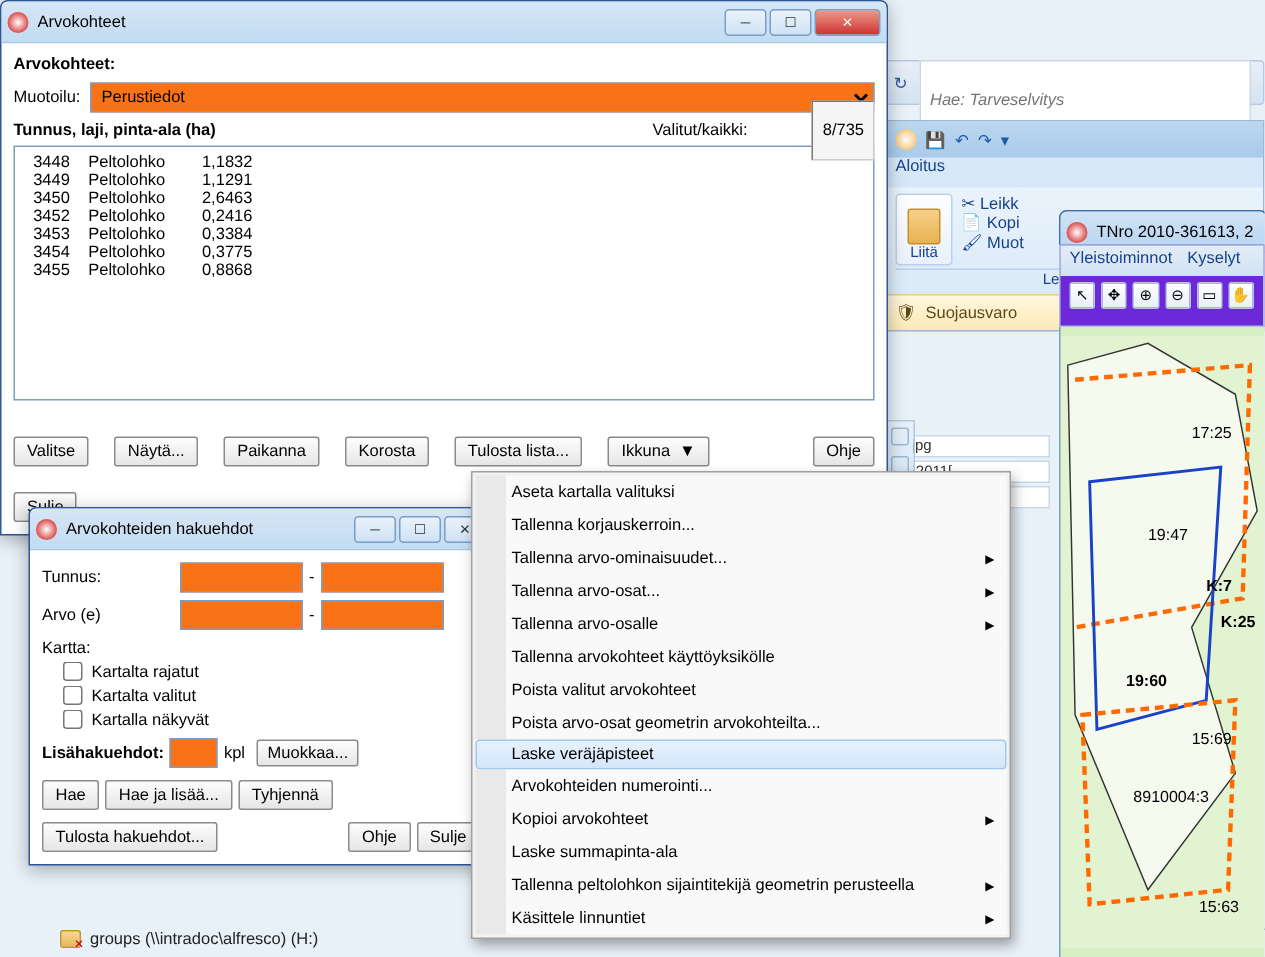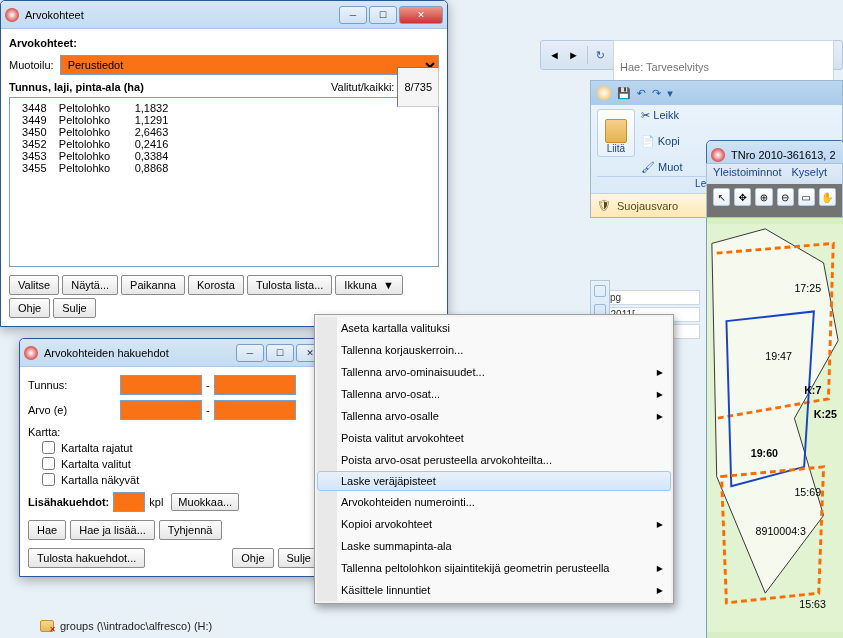--- a/index.html
+++ b/index.html
@@ -176,7 +176,7 @@
   </svg>
 </div>
 
-<div class="win" style="left:0; top:0; width:448px;">
+<div class="win" style="left:0; top:0; width:592px;">
   <div class="titlebar">
     <div class="ico"></div>
     <div class="ttl">Arvokohteet</div>

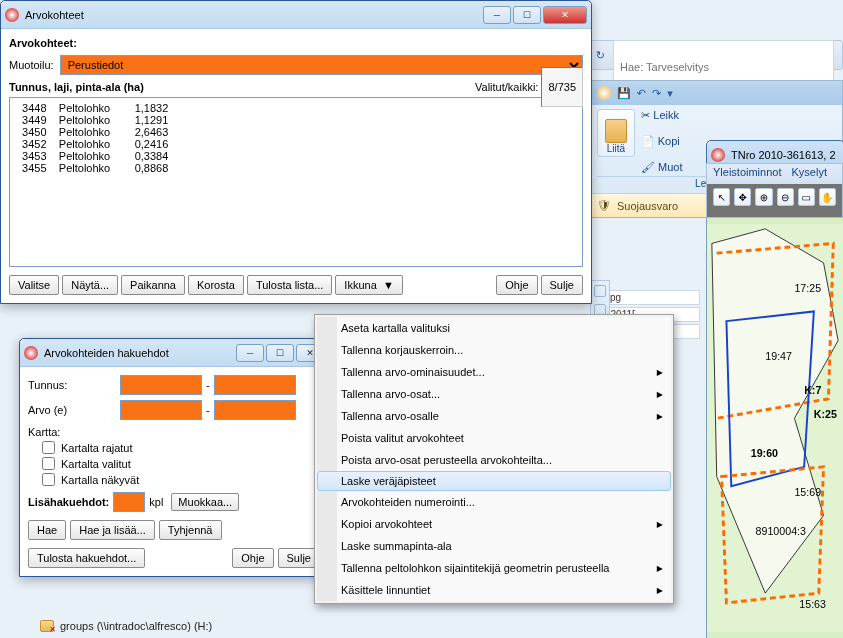--- a/index.html
+++ b/index.html
@@ -51,7 +51,7 @@
 
 .bgbar { position: absolute; left: 540px; top: 40px; right: 0; height: 30px; background: linear-gradient(#e8eef7,#d4e2f1); border: 1px solid #b5c9de; border-radius: 3px; display: flex; align-items: center; padding: 0 8px; gap: 8px; }
 .bgbar .sep { width: 1px; height: 18px; background: #b5c9de; }
-.srch { flex: 1; color: #8a8a8a; border: 1px solid #c9d7e6; background: #fff; padding: 20px 6px; margin-top: 24px; }
+.srch { flex: 1; color: #8a8a8a; font-style: italic; border: 1px solid #c9d7e6; background: #fff; padding: 20px 6px; margin-top: 24px; }
 
 .ribbon1 { position:absolute; left:590px; top:80px; right:0; border:1px solid #9db7d4; background:linear-gradient(#d9eaf9,#cfe3f6); }
 .qat { height:24px; background:linear-gradient(#bcd7ee,#a9caea); display:flex; align-items:center; padding:0 6px; gap:6px; }

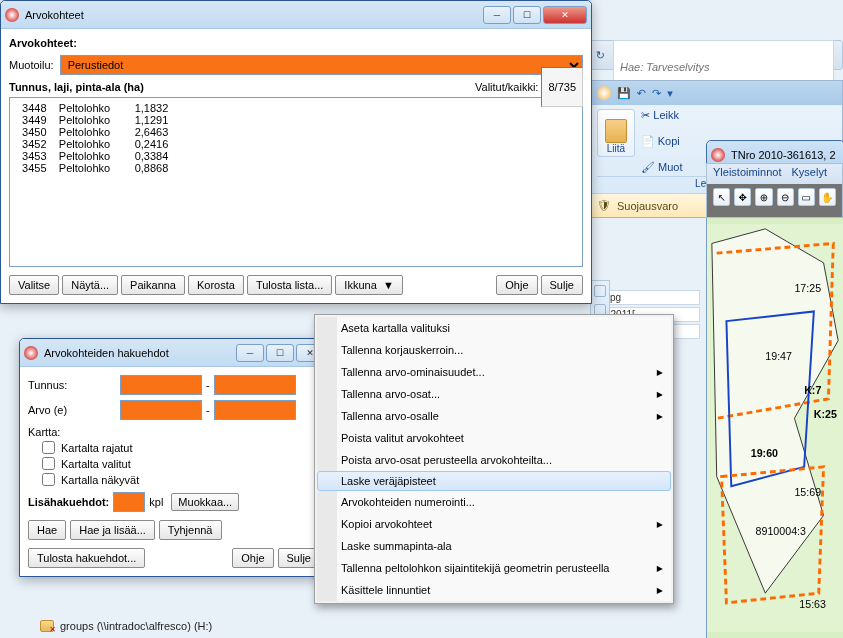--- a/index.html
+++ b/index.html
@@ -21,7 +21,7 @@
 .combo { flex: 1; }
 
 .listhdr { display: flex; justify-content: space-between; margin-top: 4px; }
-.counter { border: 1px inset #ccc; padding: 13px 6px; background: #f5f5f5; width: 64px; text-align: center; }
+.counter { border: 1px inset #ccc; padding: 13px 6px; background: #f5f5f5; width: 64px; text-align: center; margin-left: 40px; }
 
 .listbox { border: 1px solid #7a9ec5; background: #fff; height: 170px; overflow-y: auto; font-family: "Courier New", monospace; font-size: 12px; padding: 4px 6px; margin-top: 4px; }
 .listbox .lrow { white-space: pre; }

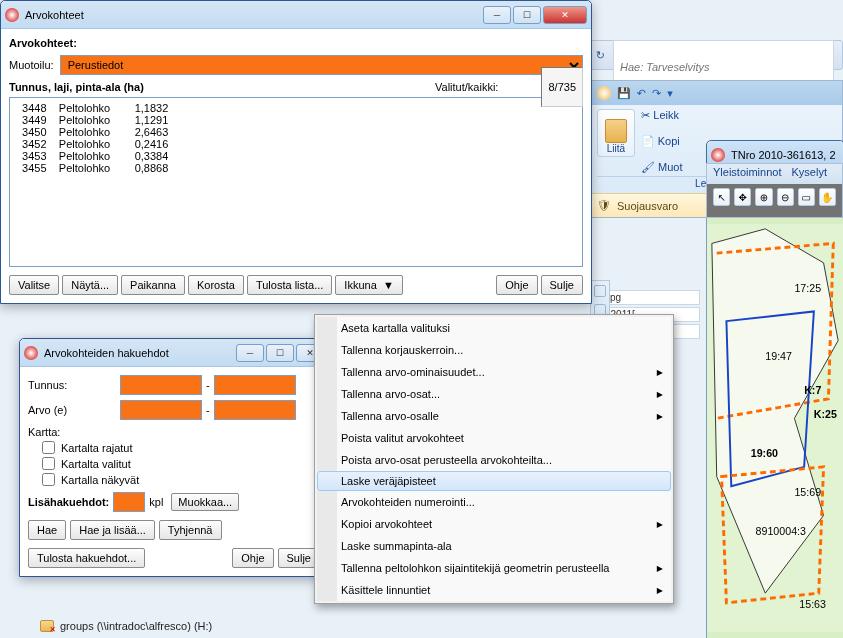--- a/index.html
+++ b/index.html
@@ -107,6 +107,9 @@
     <span style="color:#1b5bab">↷</span>
     <span style="color:#1b5bab">▾</span>
   </div>
+  <div class="rtabs">
+      <span>Aloitus</span>
+    </div>
   <div class="rbody">
     <div class="rgrp">
       <div class="pastebtn">

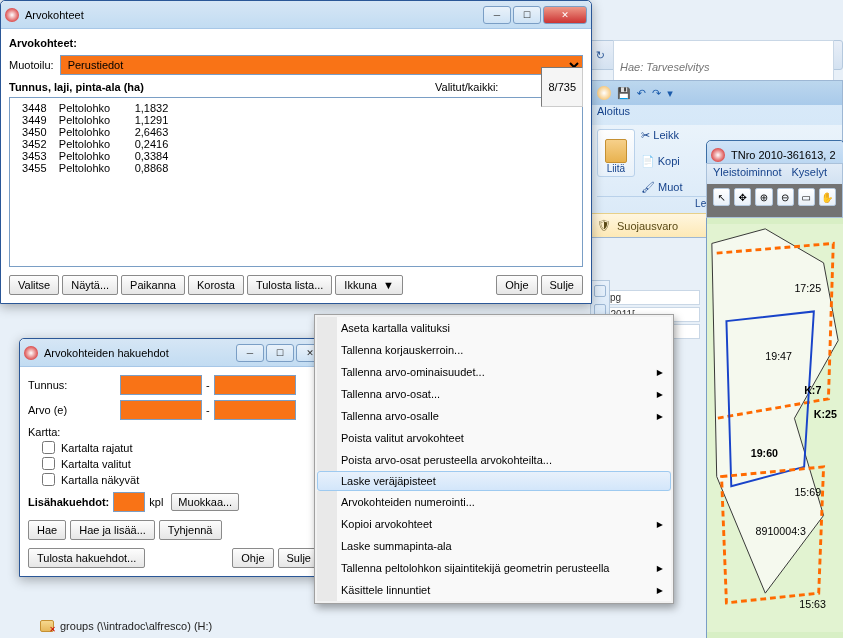--- a/index.html
+++ b/index.html
@@ -116,7 +116,7 @@
         <div class="clip"></div>
         <span class="rlbls">Liitä</span>
       </div>
-      <div style="display:flex;flex-direction:column;gap:13px" class="rlbls">
+      <div style="display:flex;flex-direction:column;gap:0" class="rlbls">
         <span>✂ <span>Leikk</span></span>
         <span>📄 <span>Kopi</span></span>
         <span>🖌 <span>Muot</span></span>

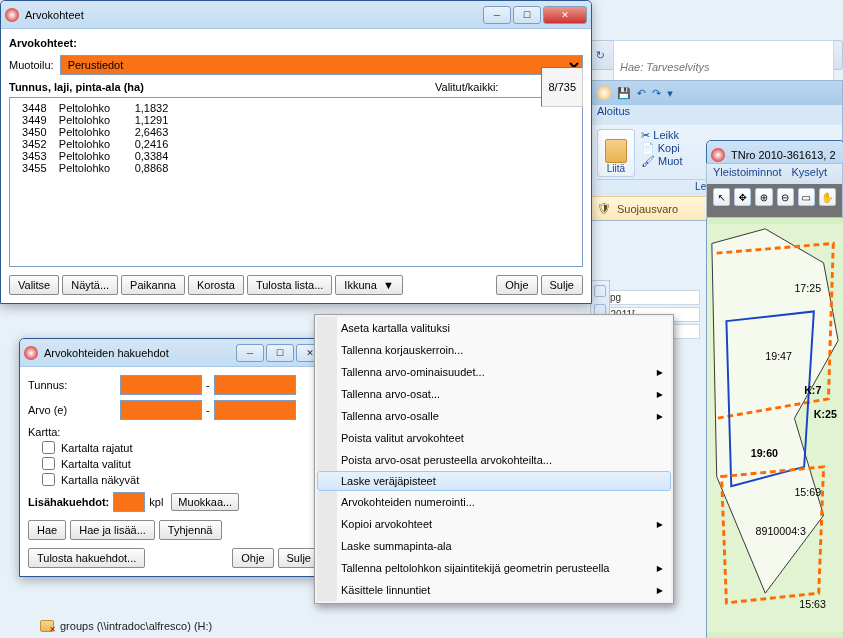--- a/index.html
+++ b/index.html
@@ -210,6 +210,7 @@
         <div class="lrow">  3450    Peltolohko        2,6463</div>
         <div class="lrow">  3452    Peltolohko        0,2416</div>
         <div class="lrow">  3453    Peltolohko        0,3384</div>
+        <div class="lrow">  3454    Peltolohko        0,3775</div>
         <div class="lrow">  3455    Peltolohko        0,8868</div>
       </div>
     <div class="btnbar">

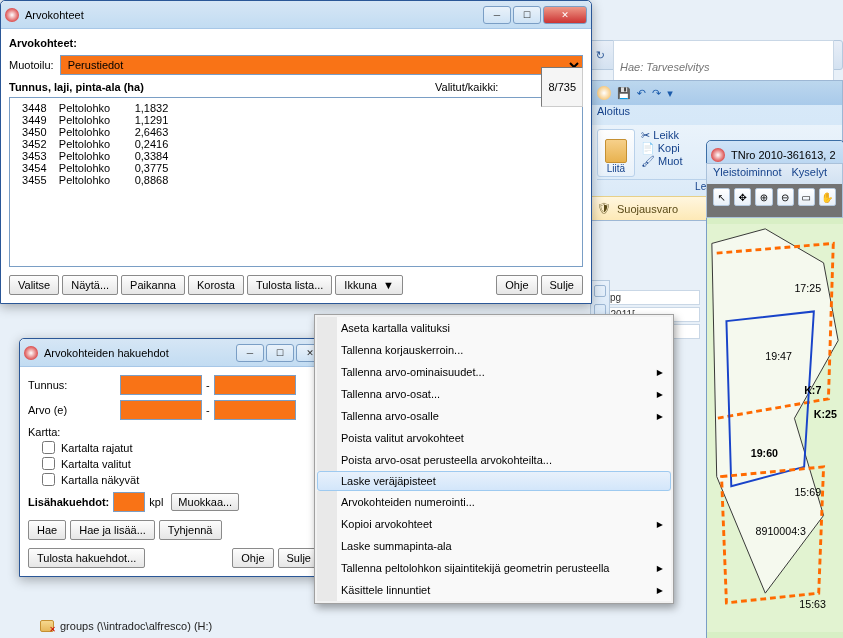--- a/index.html
+++ b/index.html
@@ -72,7 +72,7 @@
 .map { position:absolute; left:706px; top:218px; right:0; bottom:0; background:#d8efc5; border-left:1px solid #7a9ec5; overflow:hidden; }
 .map svg { width:100%; height:100%; }
 
-.toolbar2 { position:absolute; left:706px; top:163px; right:0; height:55px; background:#737373; border:1px solid #aac1da; }
+.toolbar2 { position:absolute; left:706px; top:163px; right:0; height:55px; background:#6d28d9; border:1px solid #aac1da; }
 .toolbar2 .tabs { display:flex; height:20px; background:linear-gradient(#e2ecf7,#d2e2f2); padding:2px 6px; gap:10px; color:#15428b; }
 .toolbar2 .tools { display:flex; gap:4px; padding:4px 6px; }
 .ticon { width:18px; height:18px; border:1px solid #b5c9de; border-radius:2px; display:flex; align-items:center; justify-content:center; font-size:10px; background:linear-gradient(#fff,#e8f0f8); }

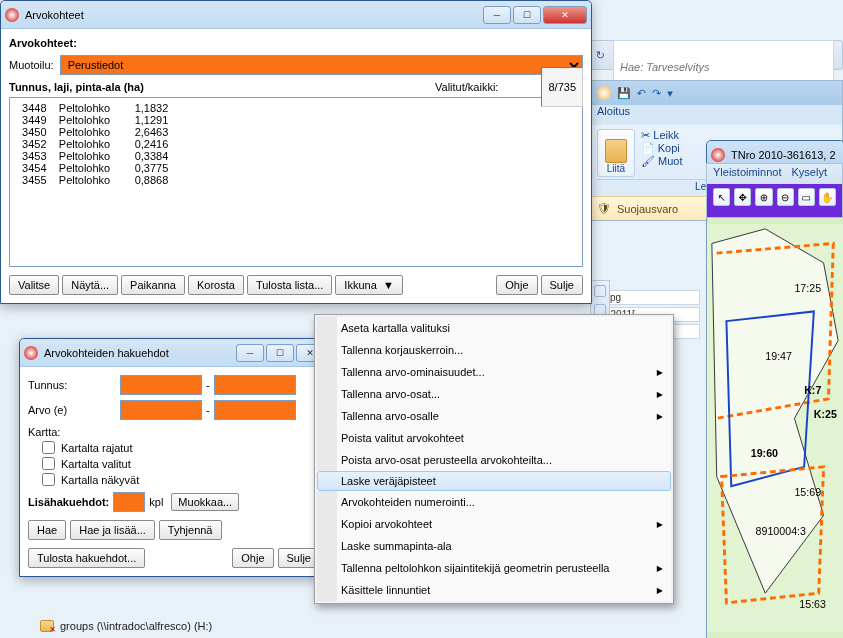--- a/index.html
+++ b/index.html
@@ -26,7 +26,7 @@
 .listbox { border: 1px solid #7a9ec5; background: #fff; height: 170px; overflow-y: auto; font-family: "Courier New", monospace; font-size: 12px; padding: 4px 6px; margin-top: 4px; }
 .listbox .lrow { white-space: pre; }
 
-.btnbar { display: flex; gap: 3px; margin-top: 8px; flex-wrap: wrap; }
+.btnbar { display: flex; gap: 17px; margin-top: 24px; flex-wrap: wrap; }
 .btn { border: 1px solid #8a8a8a; background: linear-gradient(#fdfdfd,#e6e6e6); padding: 3px 8px; border-radius: 2px; }
 .btn.sm { padding: 2px 6px; }
 

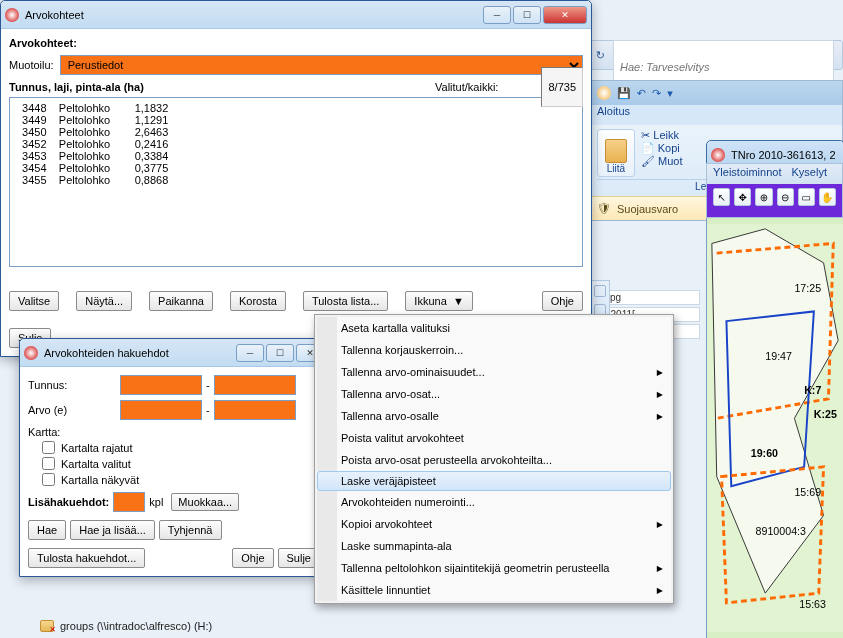--- a/index.html
+++ b/index.html
@@ -290,6 +290,7 @@
     <div class="mi">Tallenna arvo-ominaisuudet...<span class="arrow">▶</span></div>
     <div class="mi">Tallenna arvo-osat...<span class="arrow">▶</span></div>
     <div class="mi">Tallenna arvo-osalle<span class="arrow">▶</span></div>
+    <div class="mi">Tallenna arvokohteet käyttöyksikölle</div>
     <div class="mi">Poista valitut arvokohteet</div>
     <div class="mi">Poista arvo-osat perusteella arvokohteilta...</div>
     <div class="mi hov">Laske veräjäpisteet</div>

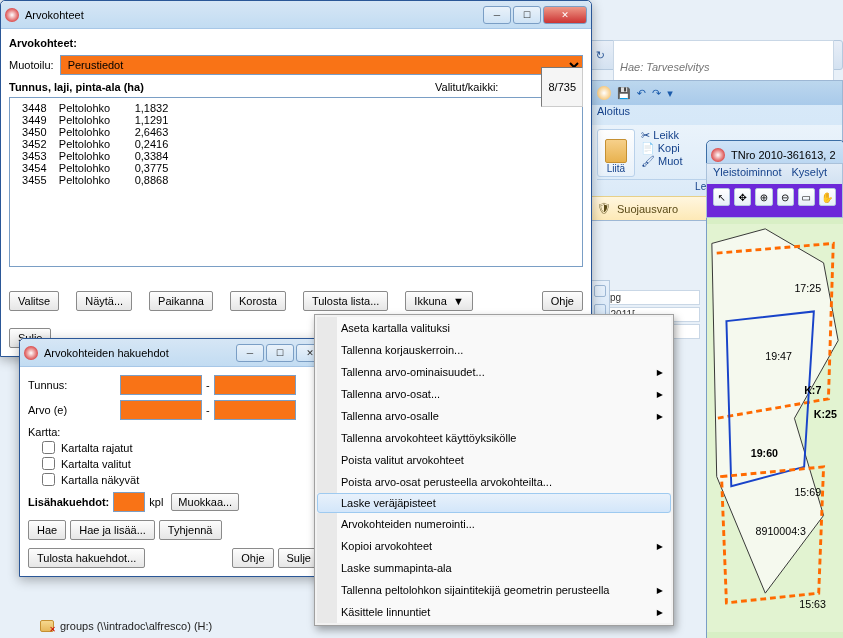--- a/index.html
+++ b/index.html
@@ -292,7 +292,7 @@
     <div class="mi">Tallenna arvo-osalle<span class="arrow">▶</span></div>
     <div class="mi">Tallenna arvokohteet käyttöyksikölle</div>
     <div class="mi">Poista valitut arvokohteet</div>
-    <div class="mi">Poista arvo-osat perusteella arvokohteilta...</div>
+    <div class="mi">Poista arvo-osat geometrin arvokohteilta...</div>
     <div class="mi hov">Laske veräjäpisteet</div>
     <div class="mi">Arvokohteiden numerointi...</div>
     <div class="mi">Kopioi arvokohteet<span class="arrow">▶</span></div>

